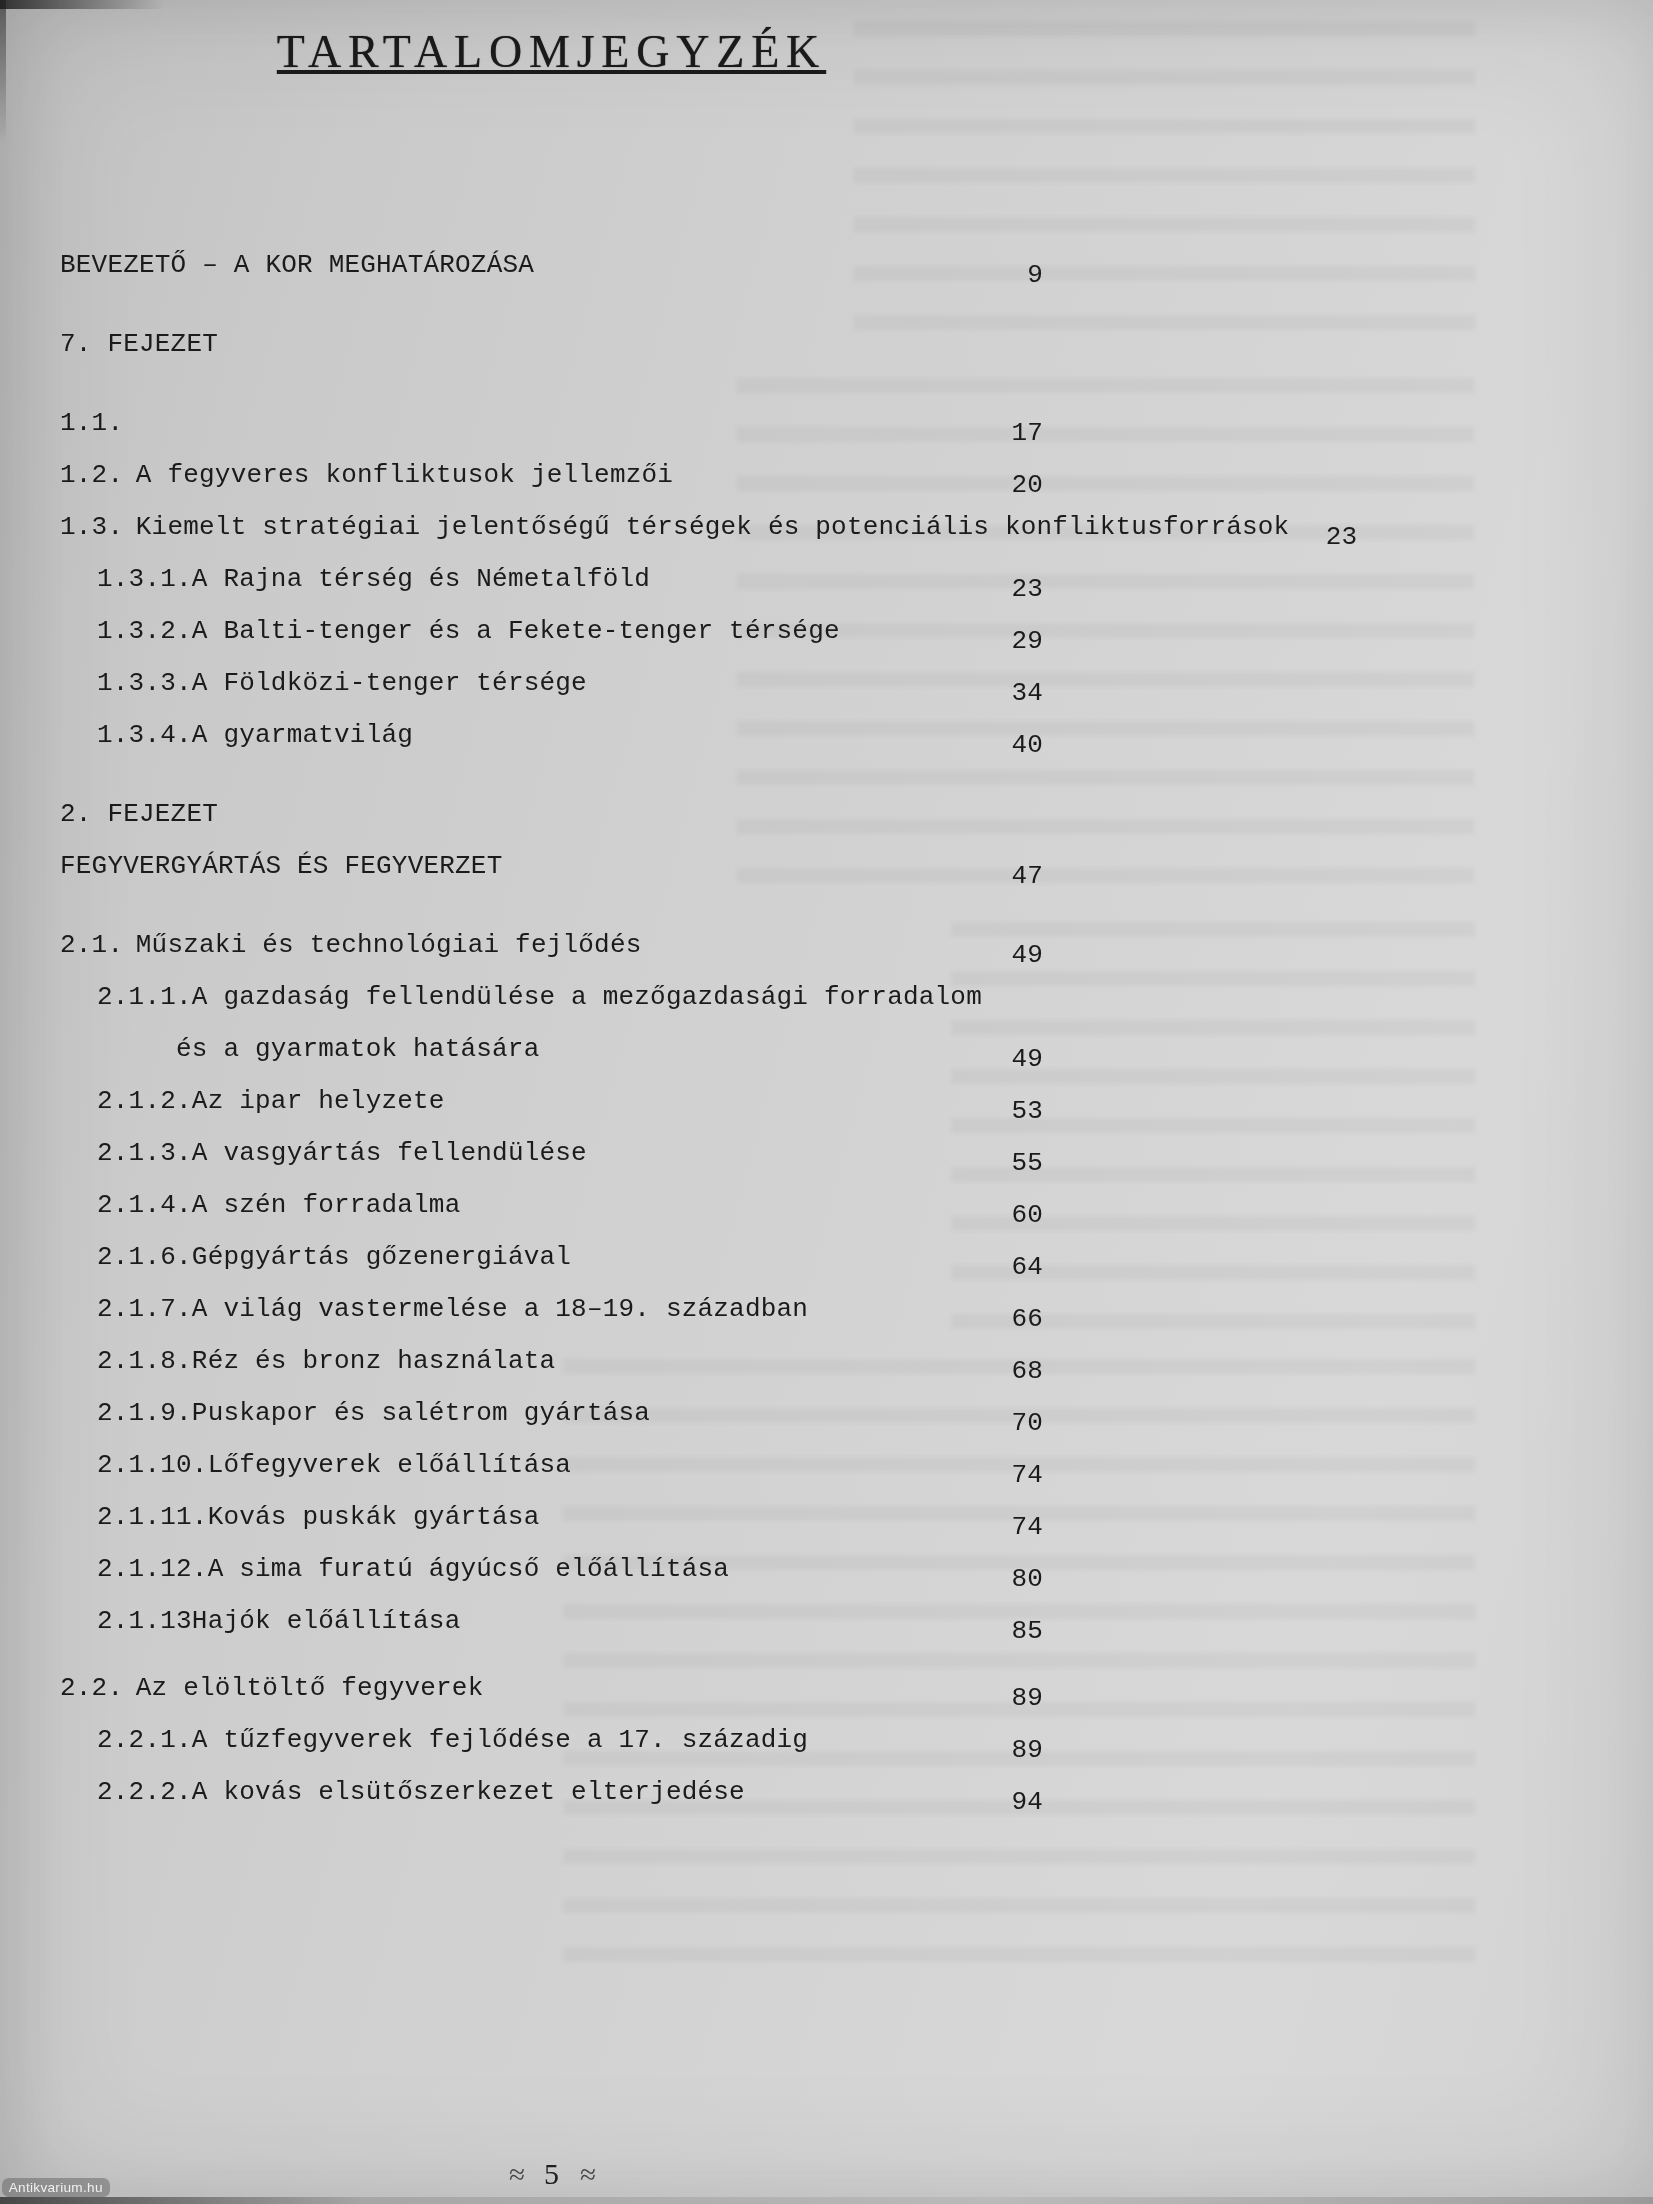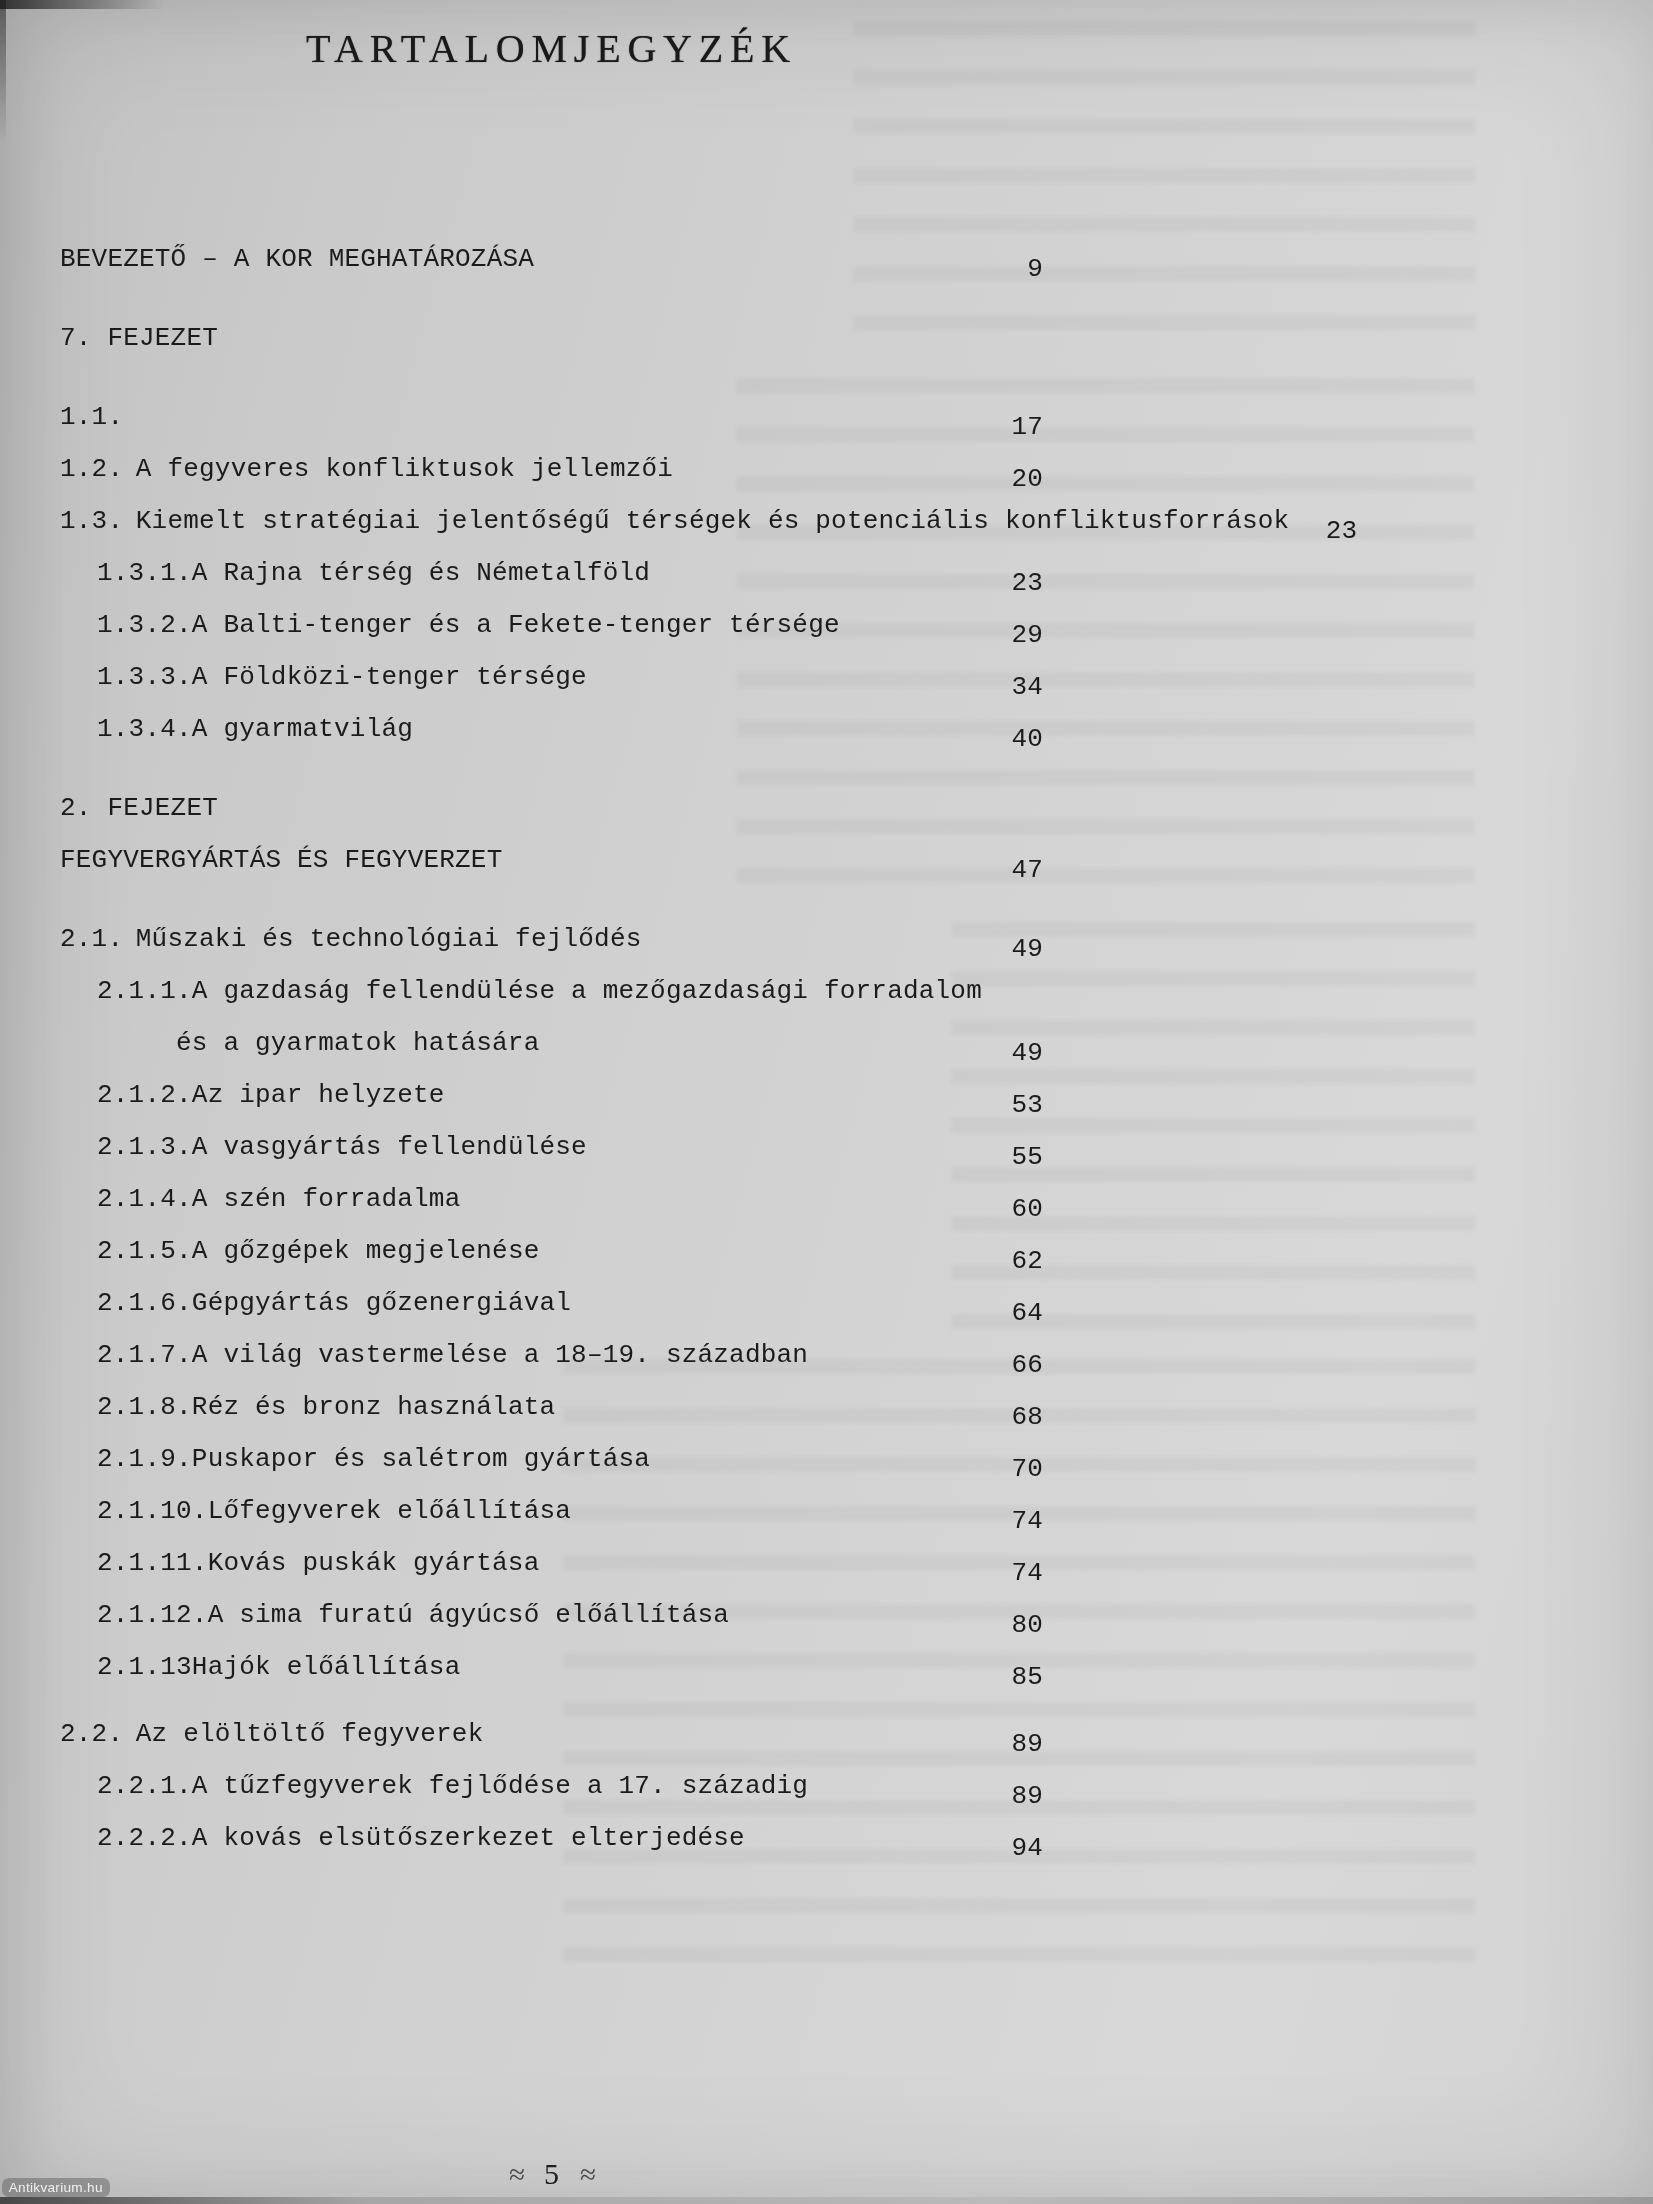--- a/index.html
+++ b/index.html
@@ -38,11 +38,12 @@
 
   .title {
     text-align:center;
-    font-size:40px;
+    font-size:46px;
     letter-spacing:6.8px;
     font-weight:400;
     text-shadow: 0 0 1px rgba(20,20,20,0.7);
     padding-top:1.9px;
+    text-decoration:underline;
   }
 
   .toc-list { margin-top:161px; font-size:26px; letter-spacing:0.2px;font-family:Liberation Mono, monospace; }

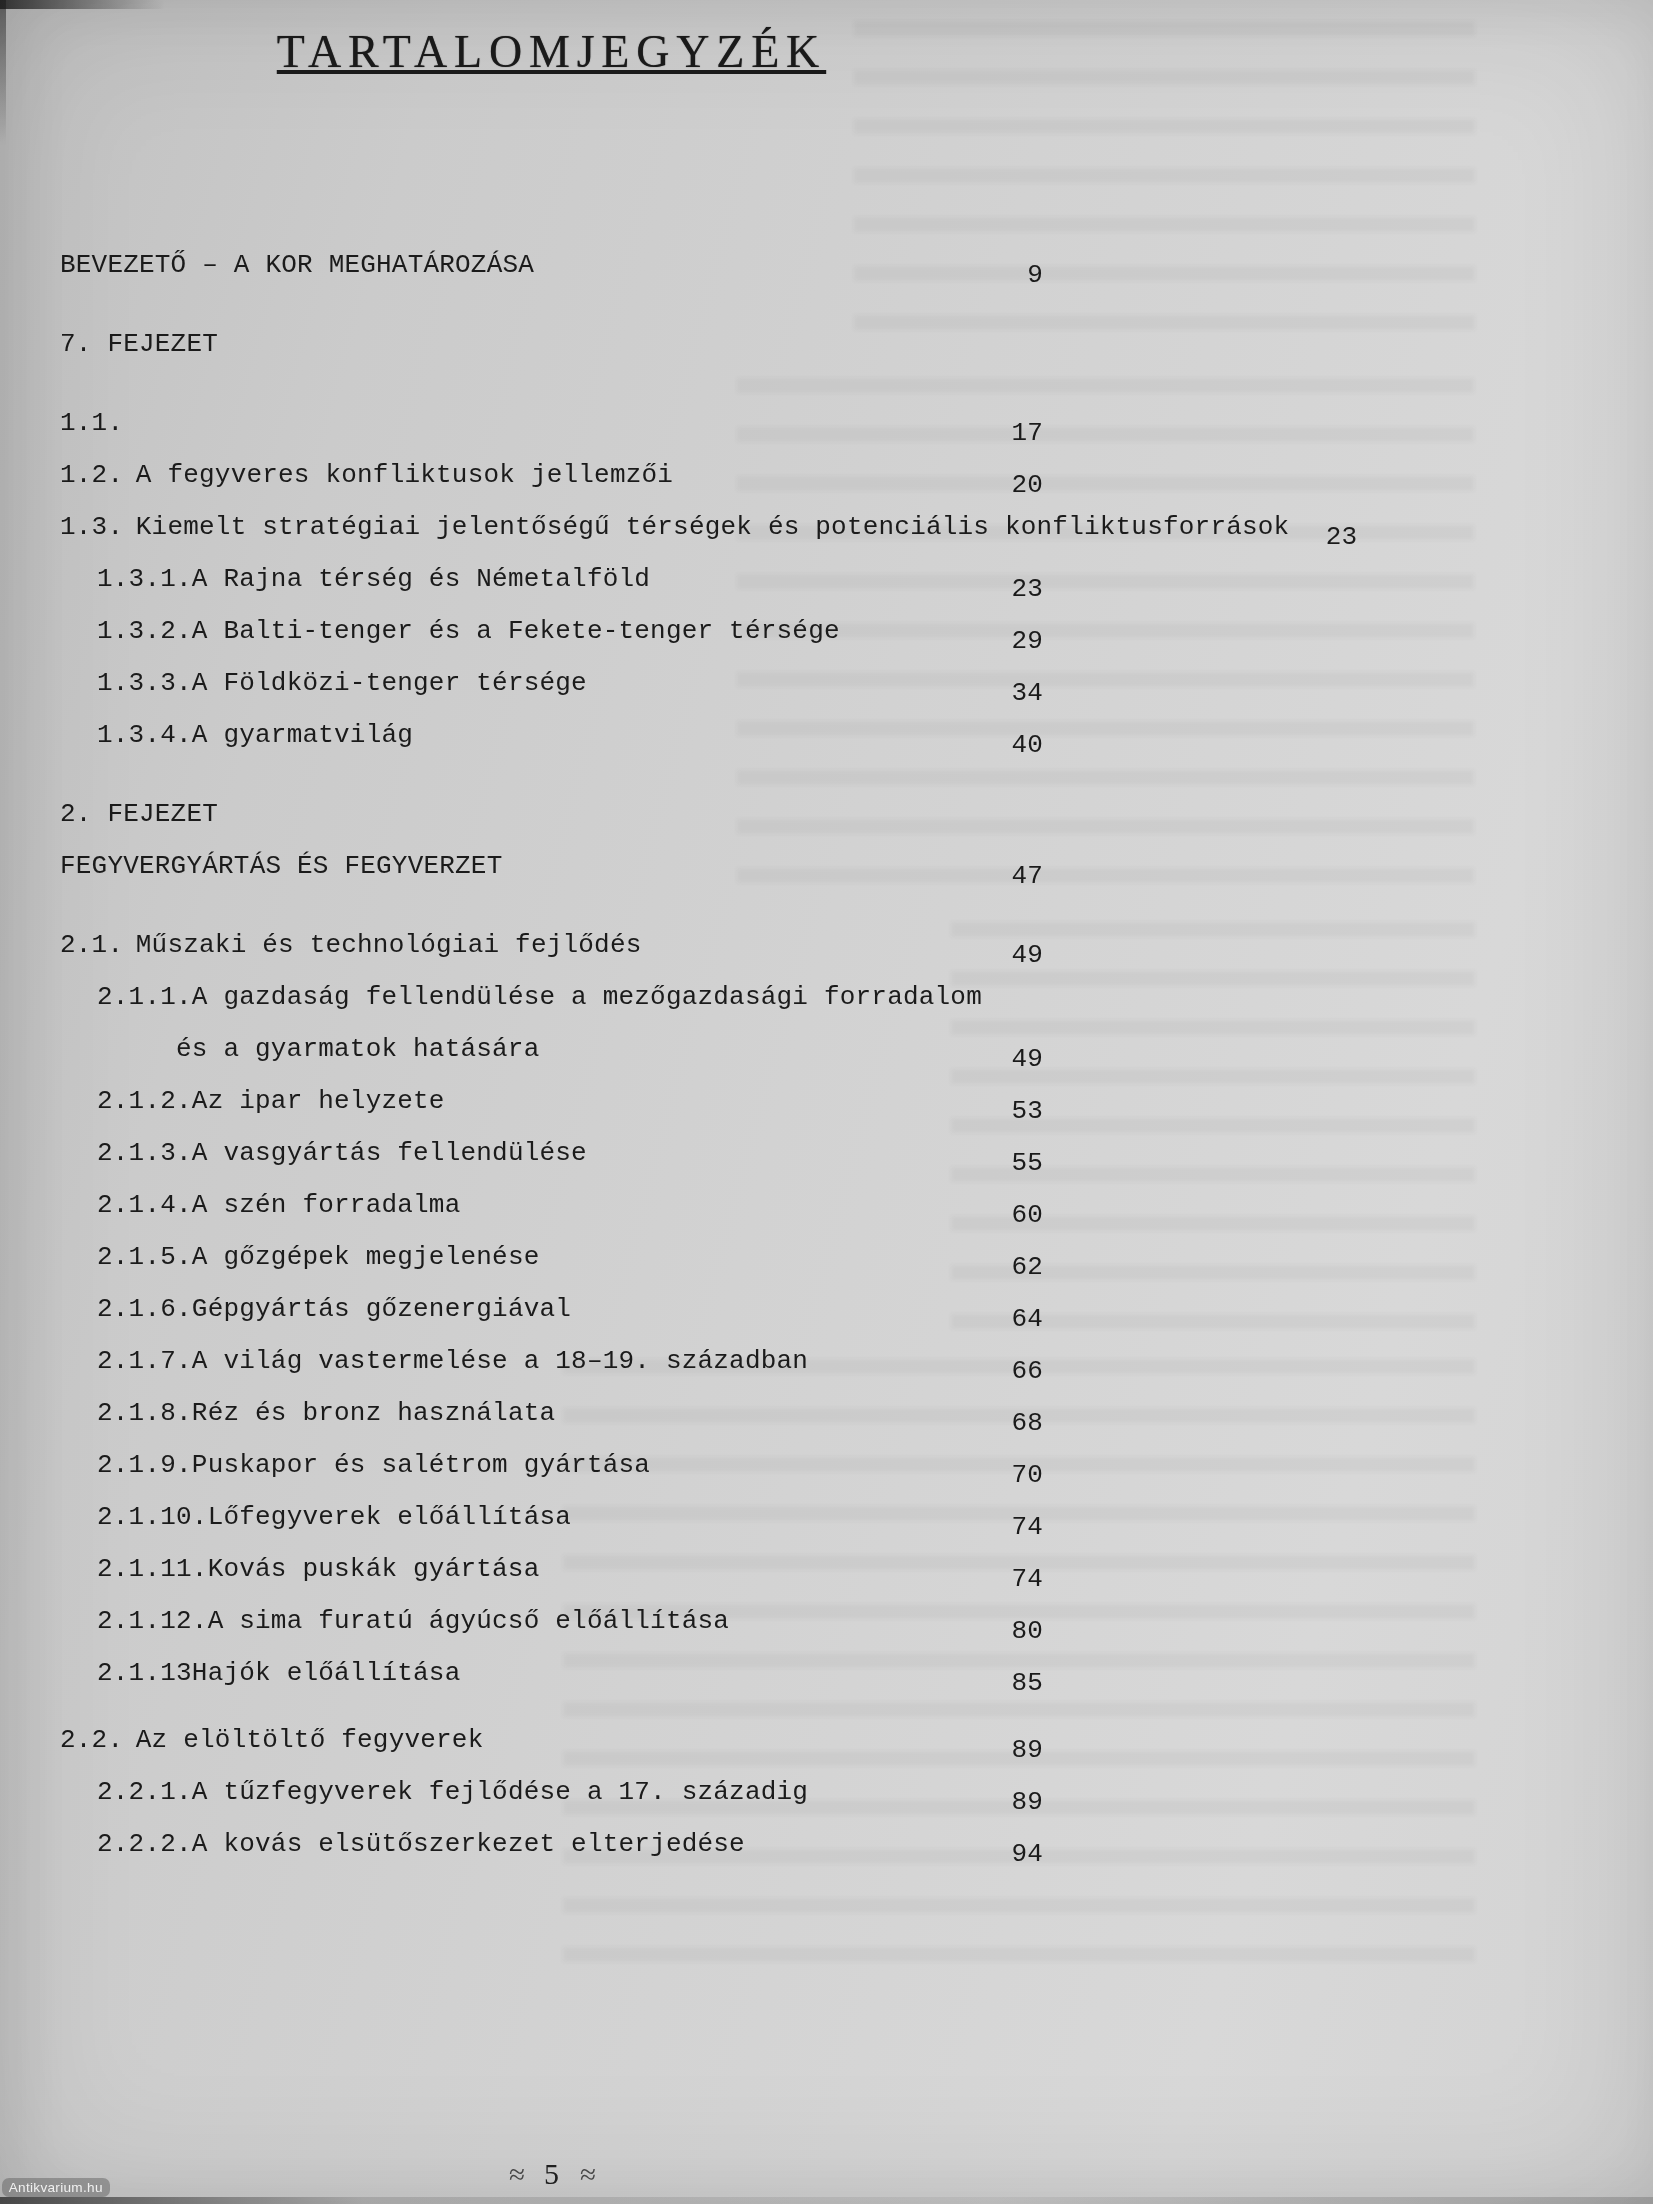--- a/index.html
+++ b/index.html
@@ -224,14 +224,6 @@
   </div>
         <div class="toc-entry level-b">
     <div class="row main-row">
-      <span class="num">2.1.5.</span>
-      <span class="txt">A gőzgépek megjelenése</span>
-      <span class="pagenum">62</span>
-    </div>
-
-  </div>
-        <div class="toc-entry level-b">
-    <div class="row main-row">
       <span class="num">2.1.6.</span>
       <span class="txt">Gépgyártás gőzenergiával</span>
       <span class="pagenum">64</span>

